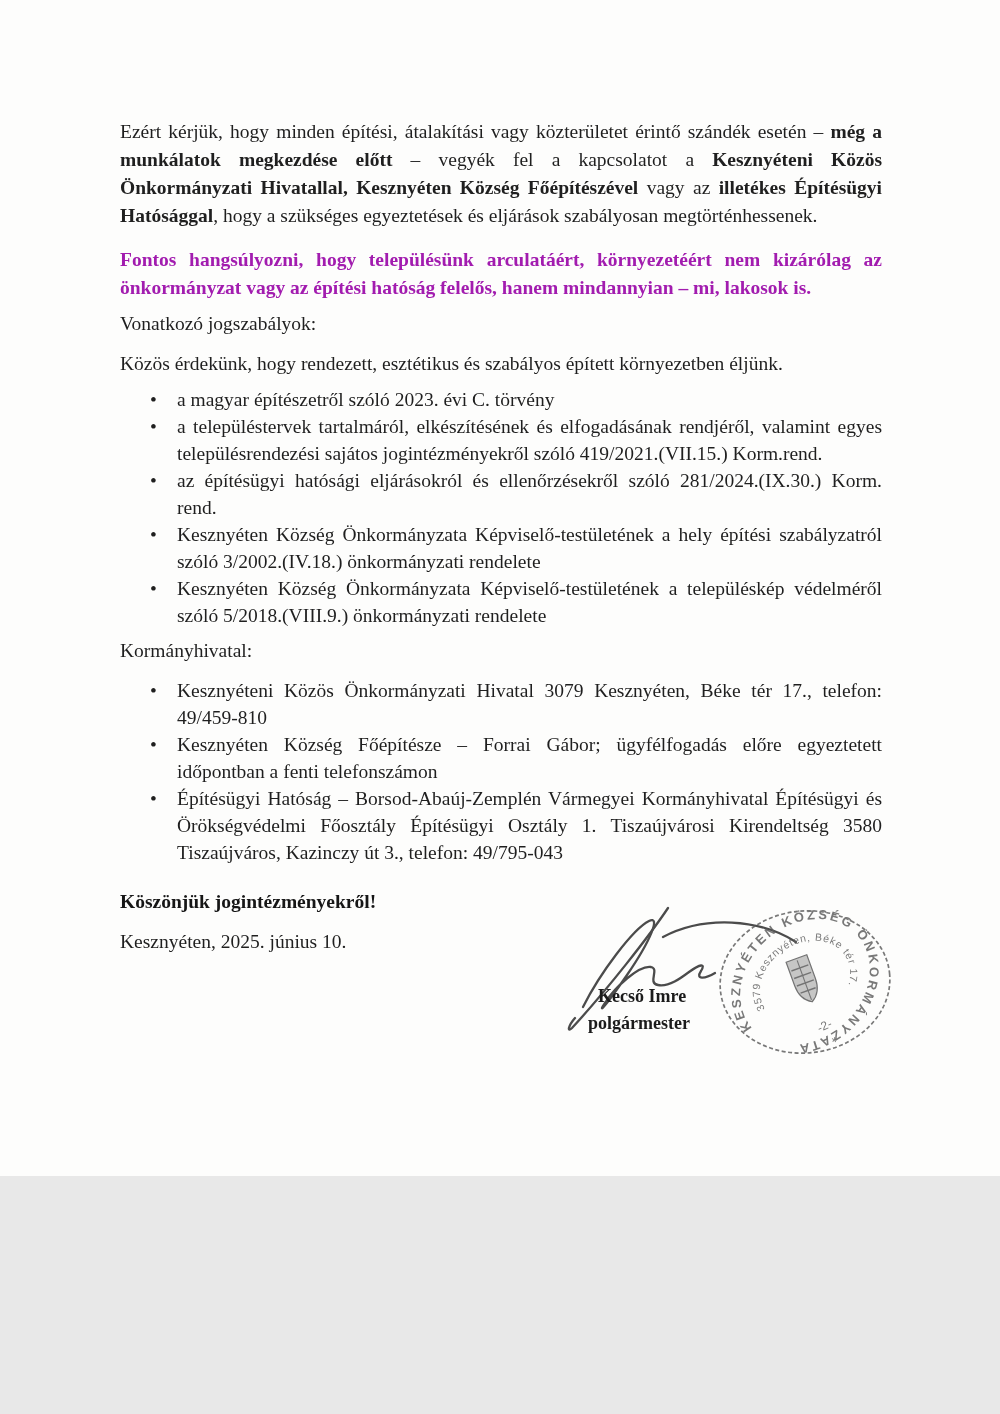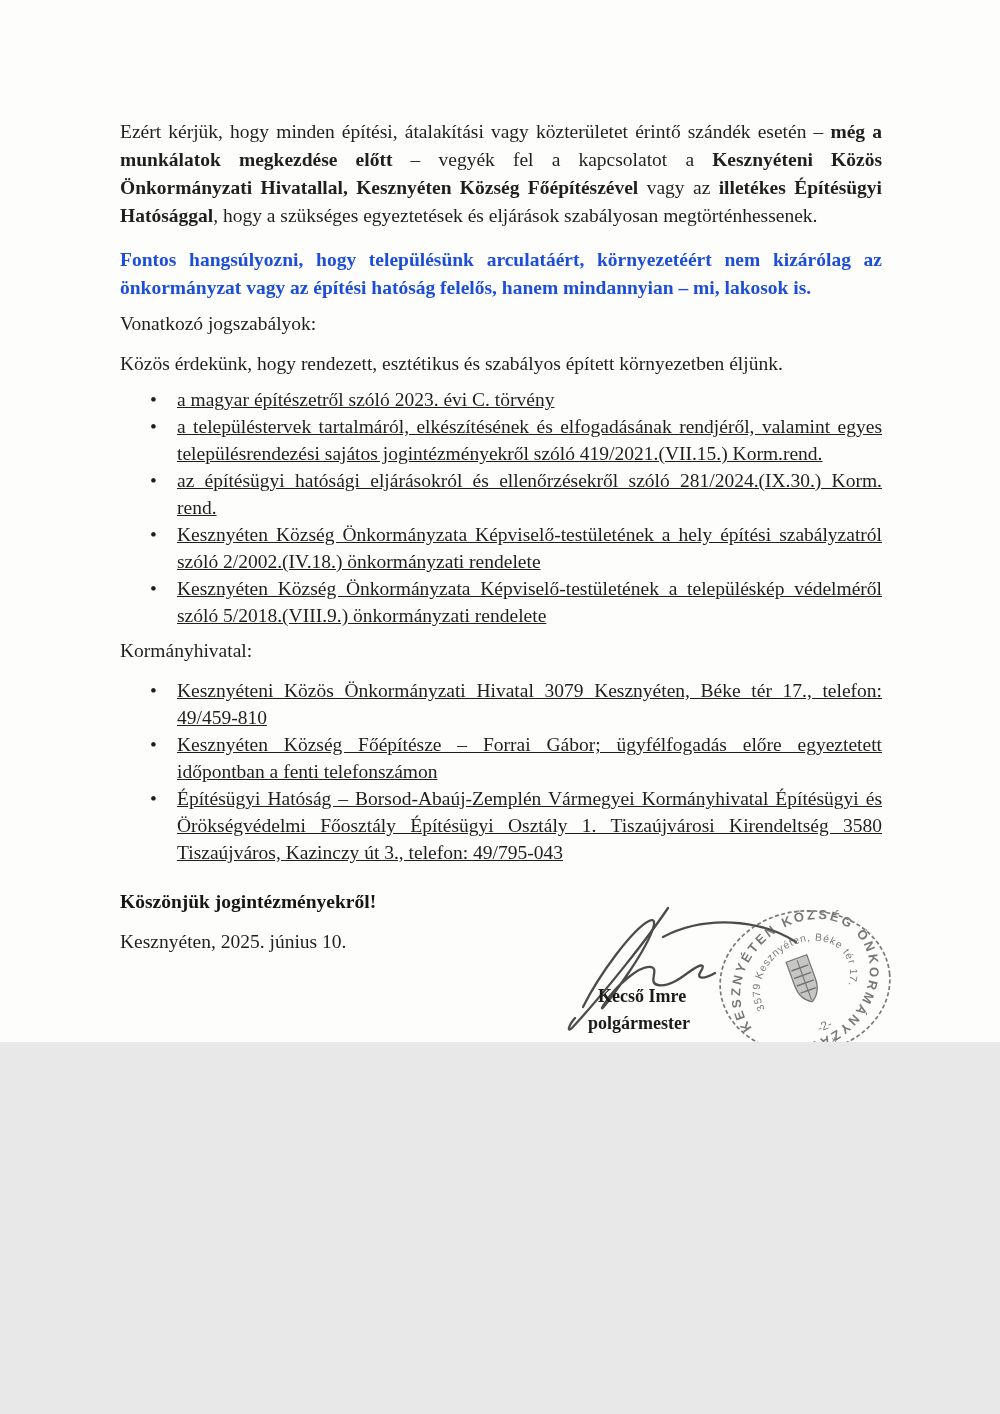--- a/index.html
+++ b/index.html
@@ -5,7 +5,7 @@
   html, body { margin:0; padding:0; background:#e8e8e8; }
   .page {
     position:relative;
-    width:1000px; height:1042px;
+    width:1000px; height:1176px;
     margin:0 auto;
     background:#fdfdfc;
     font-family:"Liberation Serif","DejaVu Serif",serif;

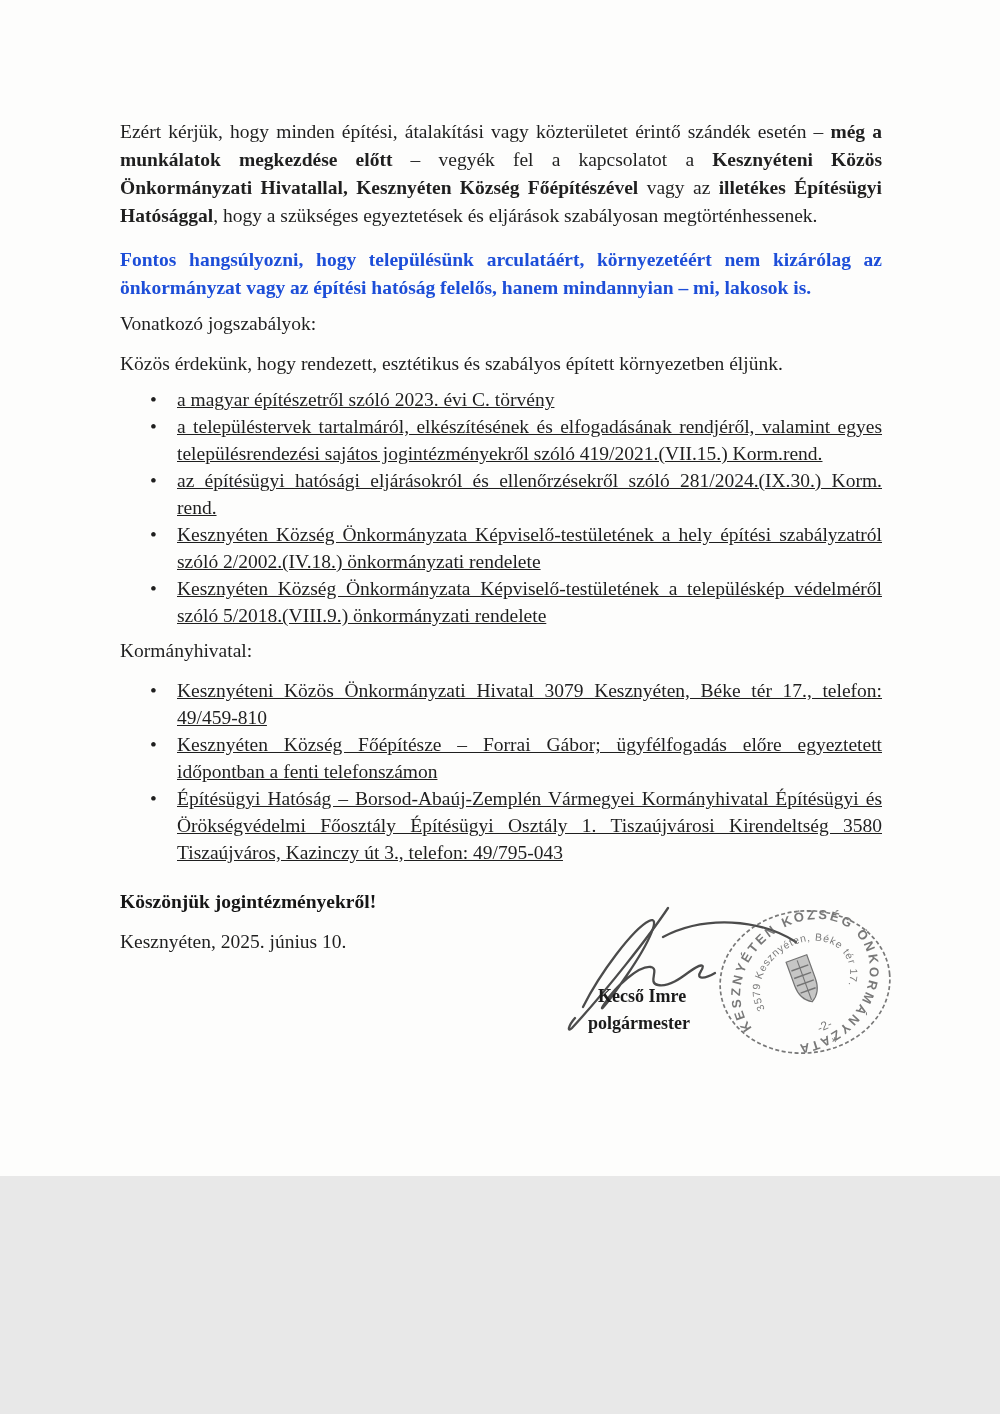--- a/index.html
+++ b/index.html
@@ -19,7 +19,7 @@
   }
   .para { margin:0; text-align:justify; }
   .intro { margin-bottom:16px; }
-  .strong-para { font-weight:bold; margin-bottom:8px; color:#1d4ed8; }
+  .strong-para { font-weight:bold; margin-bottom:8px; color:#a21caf; }
   .common { margin-bottom:8px; }
   .heading-line { text-align:left; margin-bottom:12px; }
   .list {

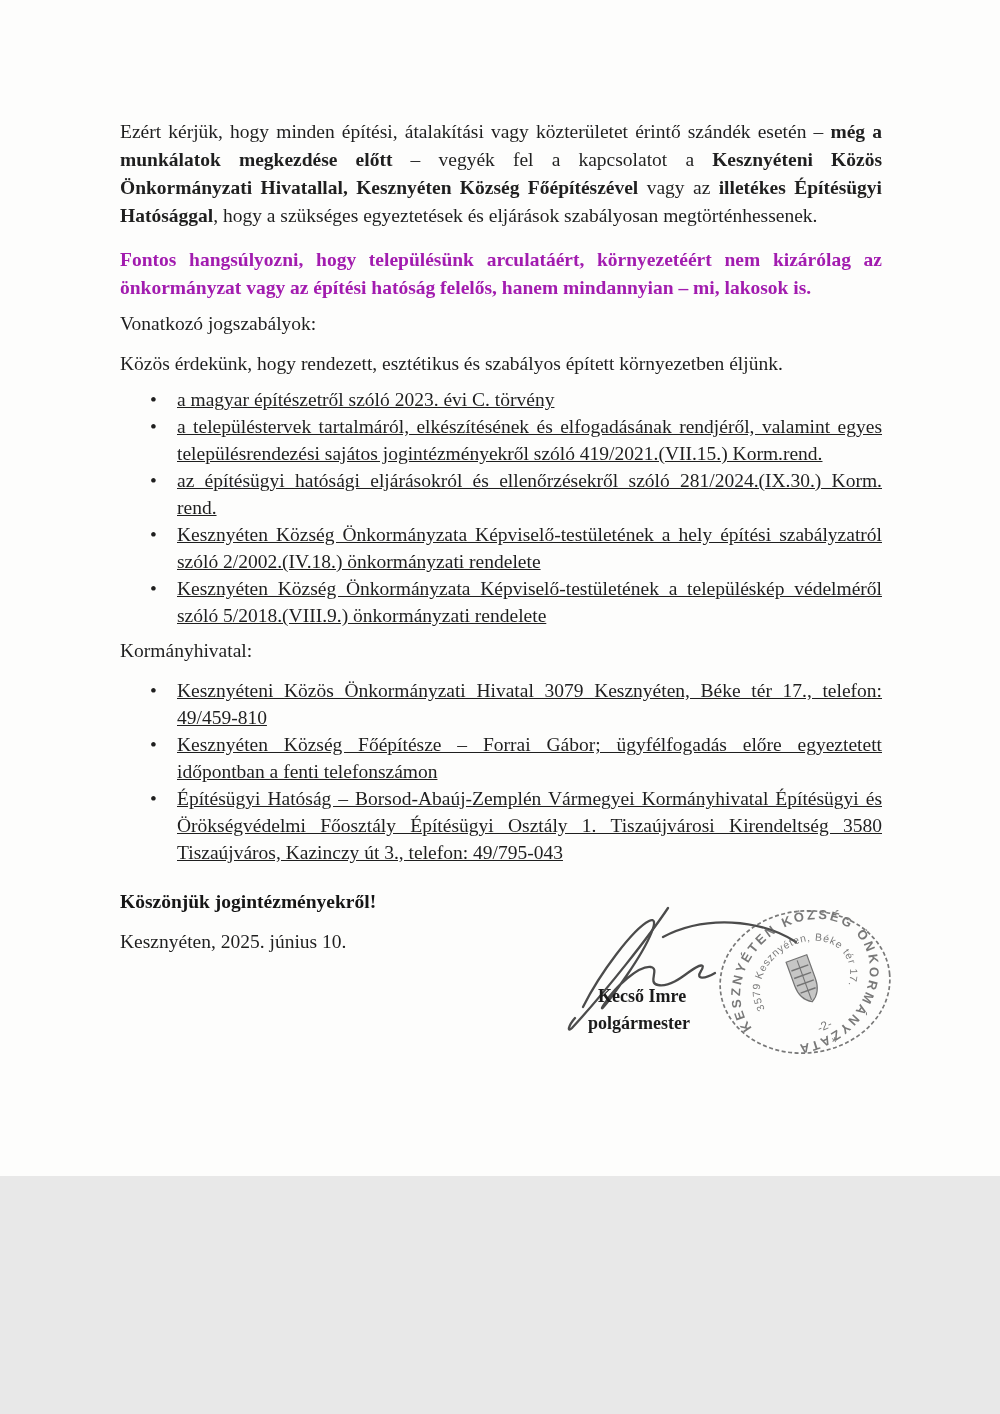--- a/index.html
+++ b/index.html
@@ -27,7 +27,7 @@
     line-height:27px;
   }
   .contacts-list { margin-bottom:12px; }
-  .list-item { position:relative; text-align:justify;text-decoration:underline; }
+  .list-item { position:relative; text-align:justify; }
   .list-item::before {
     content:"\2022";
     position:absolute; left:-27px; top:0;

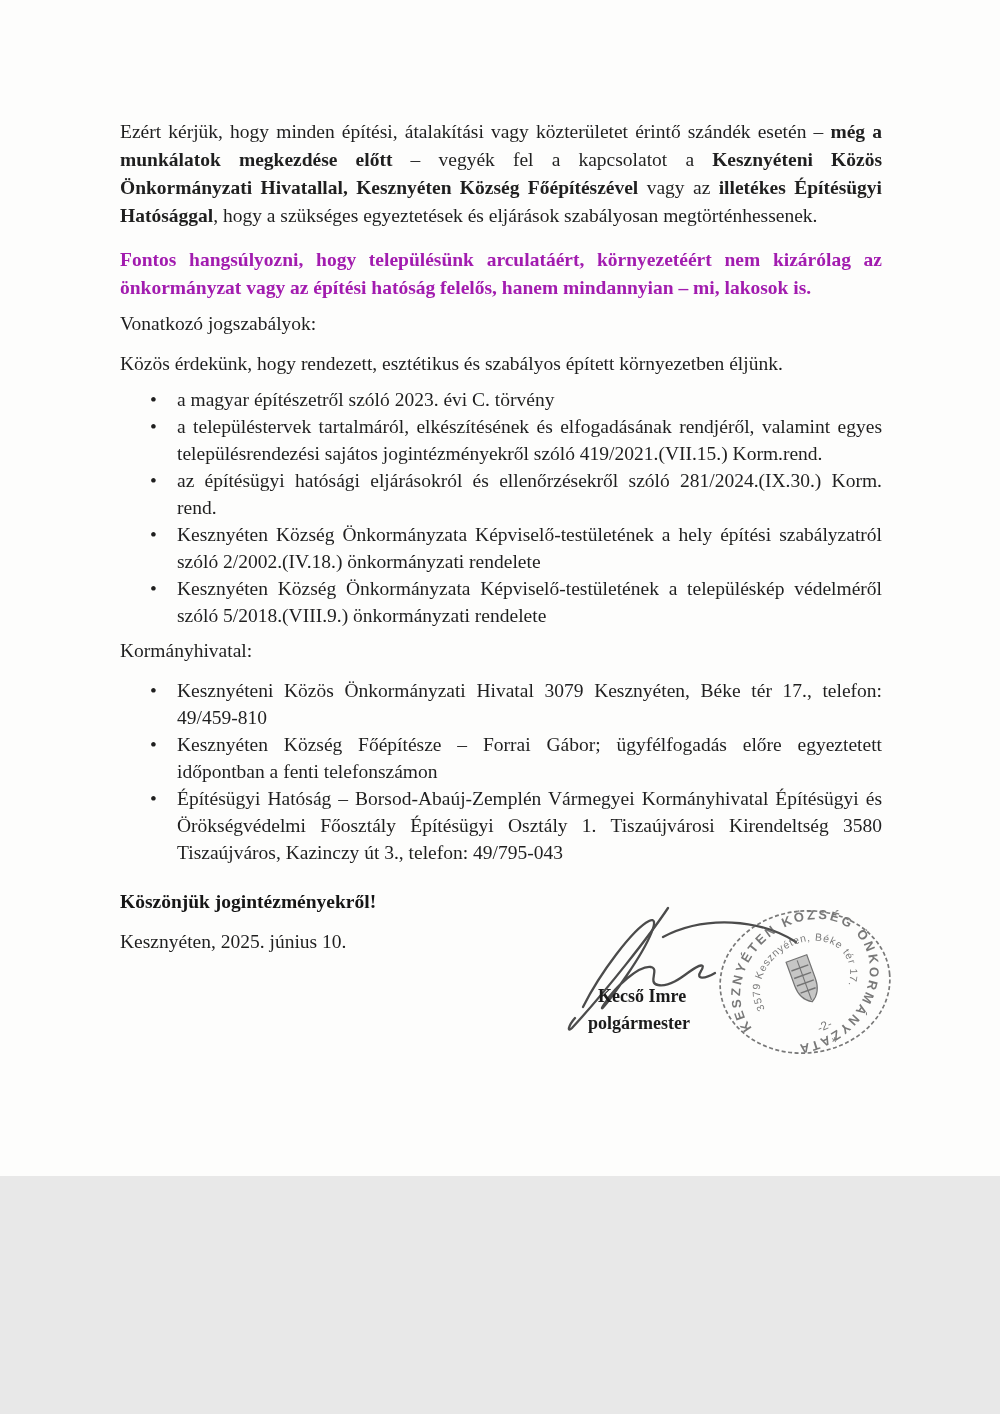--- a/index.html
+++ b/index.html
@@ -77,7 +77,7 @@
       <li class="list-item"><span>a magyar építészetről szóló 2023. évi C. törvény</span></li>
       <li class="list-item"><span>a településtervek tartalmáról, elkészítésének és elfogadásának rendjéről, valamint egyes településrendezési sajátos jogintézményekről szóló 419/2021.(VII.15.) Korm.rend.</span></li>
       <li class="list-item"><span>az építésügyi hatósági eljárásokról és ellenőrzésekről szóló 281/2024.(IX.30.) Korm. rend.</span></li>
-      <li class="list-item"><span>Kesznyéten Község Önkormányzata Képviselő-testületének a hely építési szabályzatról szóló 2/2002.(IV.18.) önkormányzati rendelete</span></li>
+      <li class="list-item"><span>Kesznyéten Község Önkormányzata Képviselő-testületének a hely építési szabályzatról szóló 3/2002.(IV.18.) önkormányzati rendelete</span></li>
       <li class="list-item"><span>Kesznyéten Község Önkormányzata Képviselő-testületének a településkép védelméről szóló 5/2018.(VIII.9.) önkormányzati rendelete</span></li>
     </ul>
 

